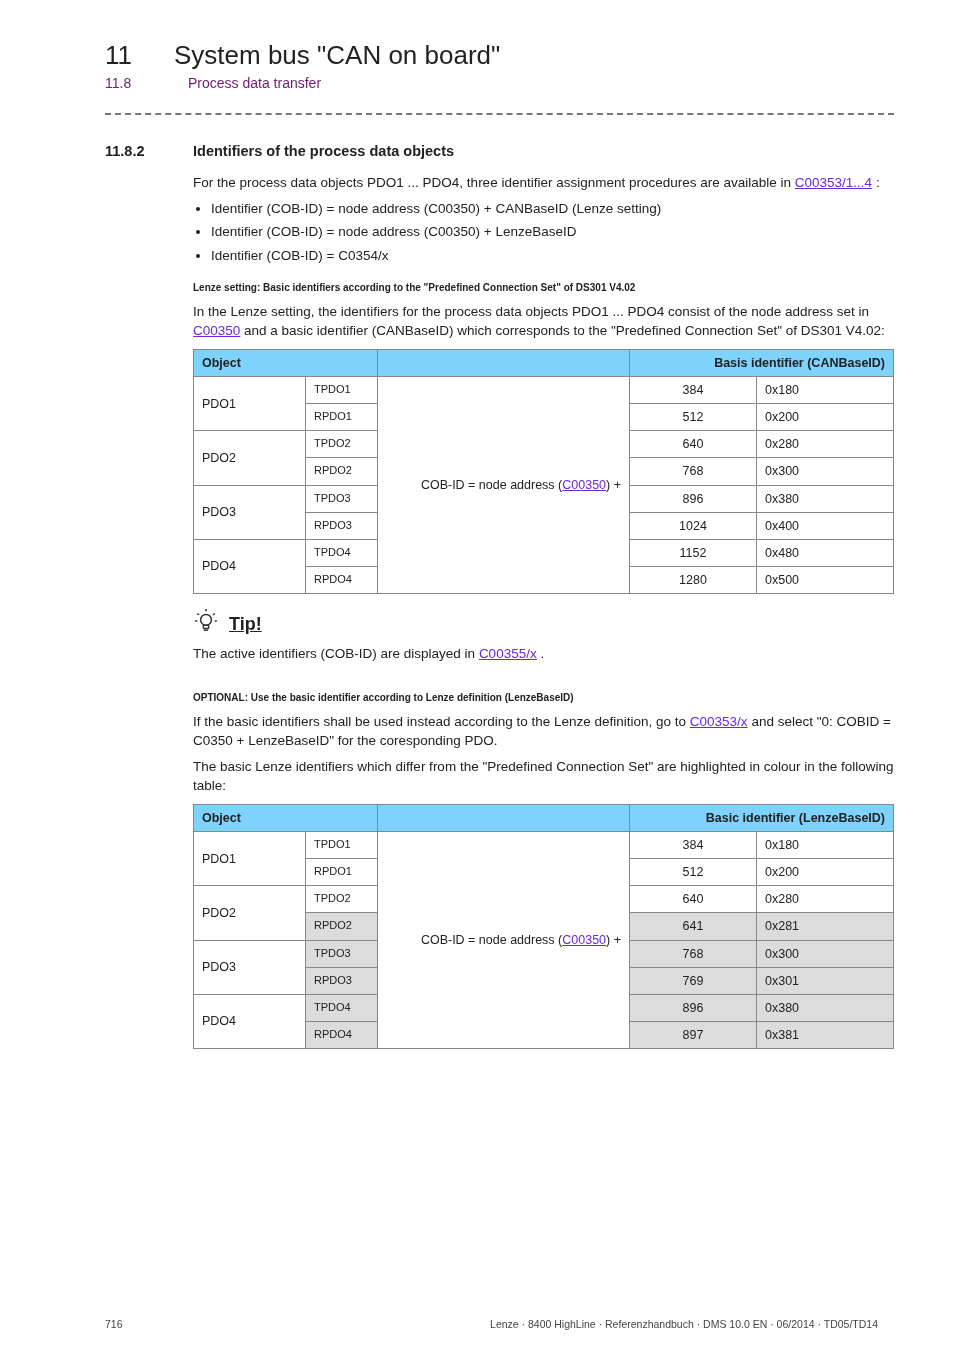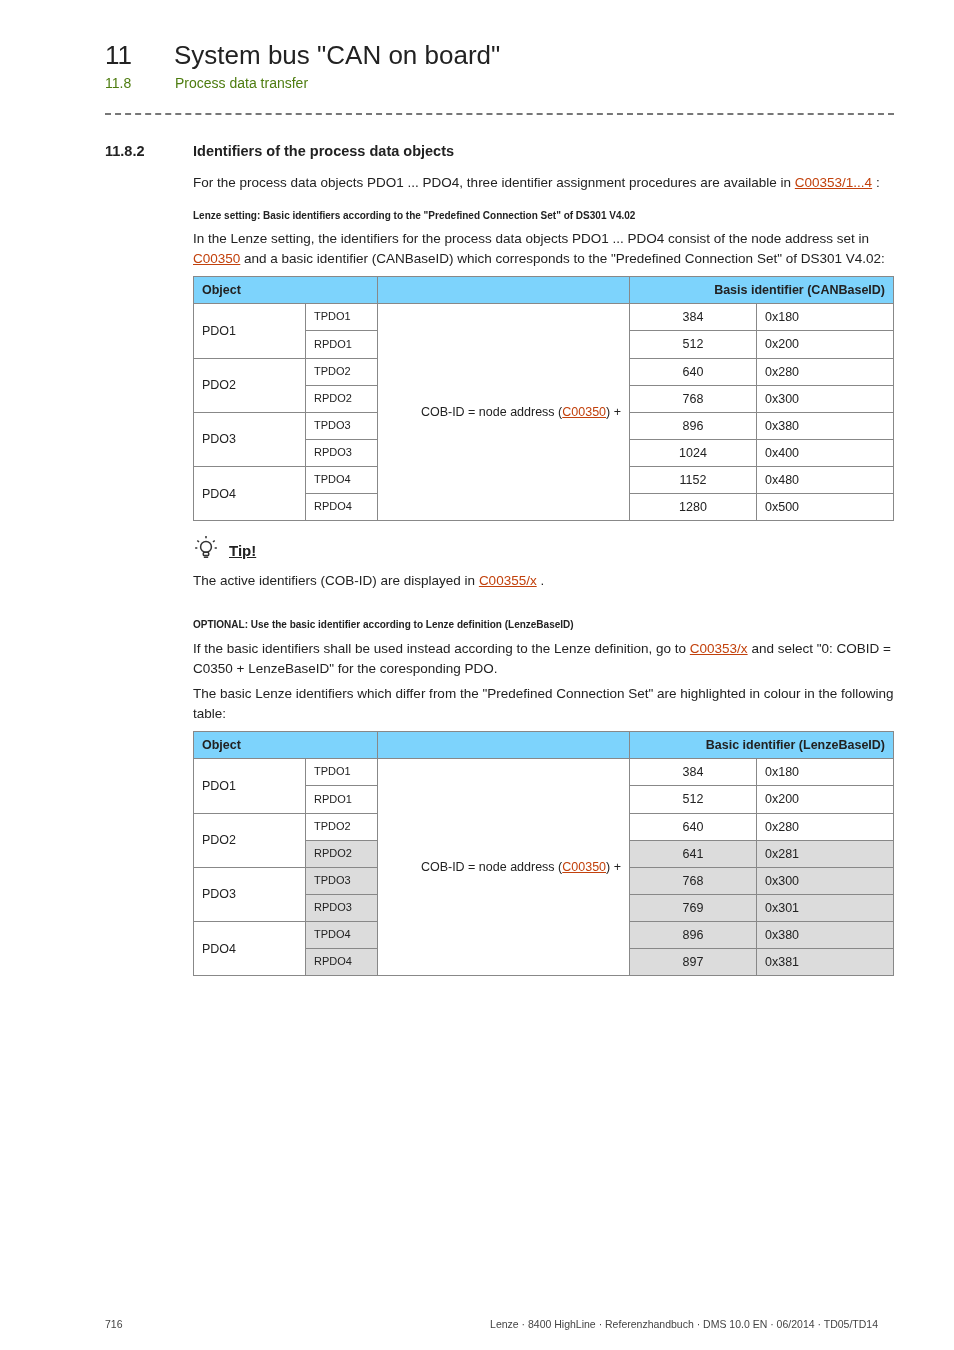--- a/index.html
+++ b/index.html
@@ -32,9 +32,9 @@
   .section-line {
     display: flex;
     align-items: baseline;
-    gap: 42px;
+    gap: 55px;
     font-size: 14px;
-    color: #4d7c0f;
+    color: #701a75;
     margin-bottom: 22px;
   }
   .section-num { width: 28px; }

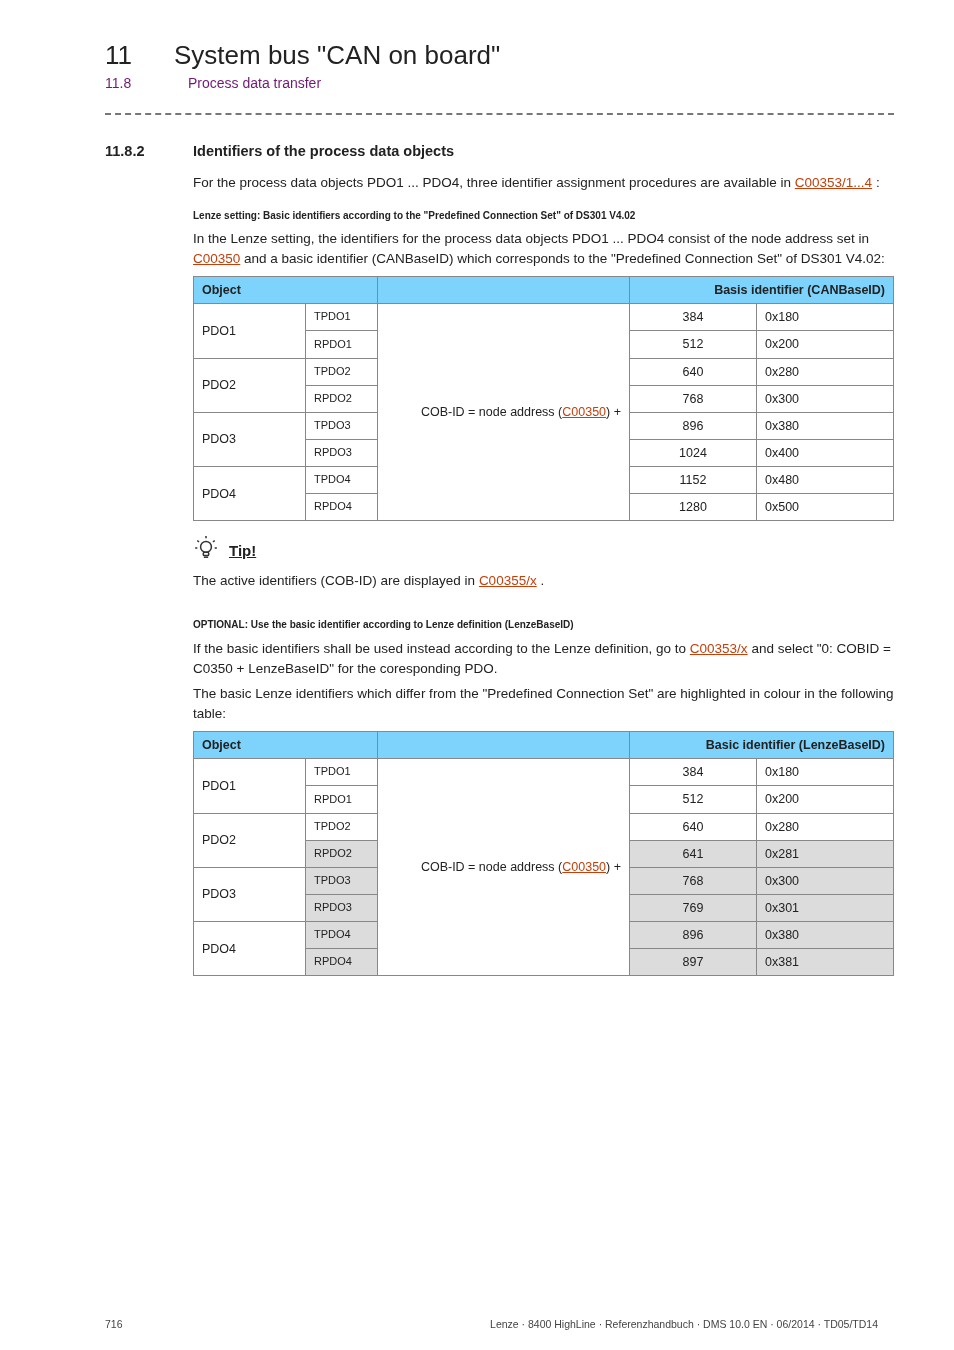--- a/index.html
+++ b/index.html
@@ -64,7 +64,7 @@
     line-height: 1.45;
   }
   .body-block p { margin: 0 0 6px 0; }
-  a.link { color: #c2410c; }
+  a.link { color: #6d28d9; }
   ul.bullets {
     margin: 6px 0 14px 0;
     padding-left: 18px;

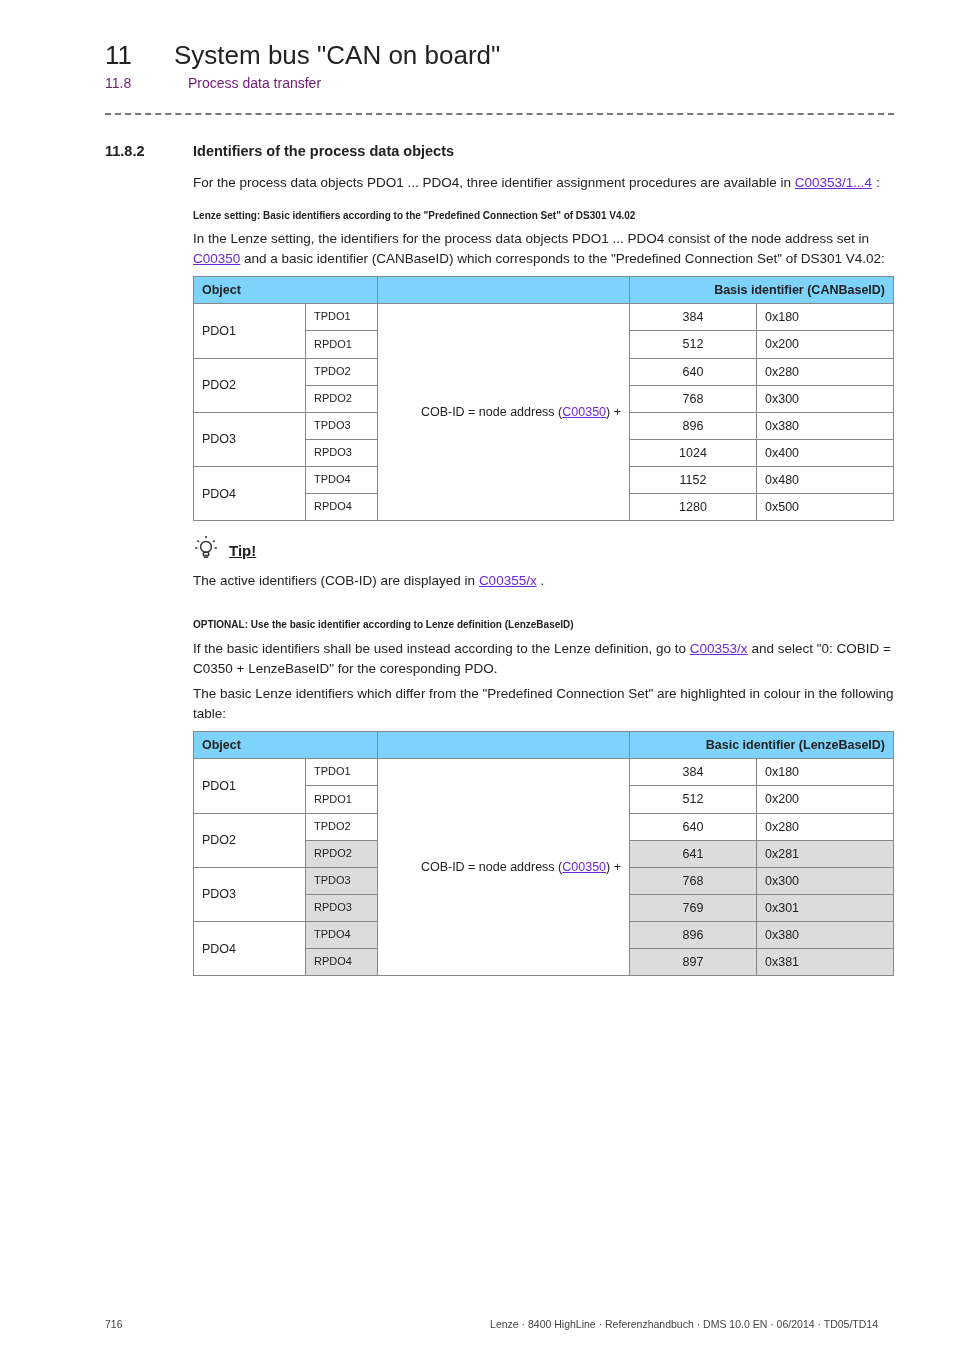--- a/index.html
+++ b/index.html
@@ -148,6 +148,11 @@
       <a class="link" href="#">C00353/1...4</a>
       <span> :</span>
     </p>
+    <ul class="bullets">
+      <li>Identifier (COB-ID) = node address (C00350) + CANBaseID (Lenze setting)</li>
+      <li>Identifier (COB-ID) = node address (C00350) + LenzeBaseID</li>
+      <li>Identifier (COB-ID) = C0354/x</li>
+    </ul>
 
     <div class="subhead">Lenze setting: Basic identifiers according to the "Predefined Connection Set" of DS301 V4.02</div>
     <p>

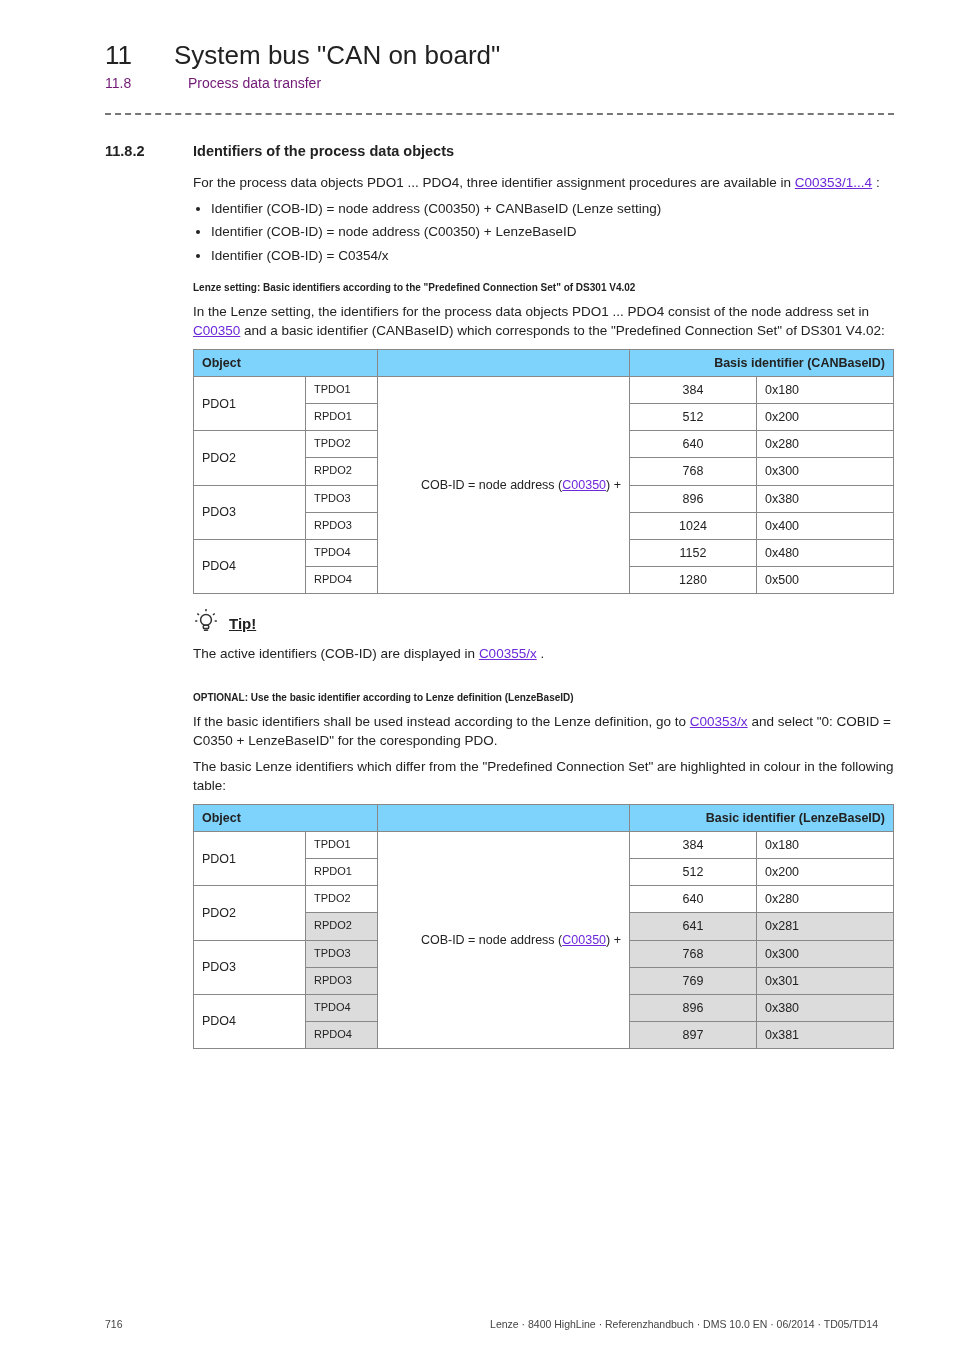--- a/index.html
+++ b/index.html
@@ -104,7 +104,7 @@
     margin: 14px 0 4px 0;
   }
   .tip-icon svg { width: 26px; height: 26px; }
-  .tip-label { font-weight: 700; font-size: 15px; text-decoration: underline; }
+  .tip-label { font-weight: 700; font-size: 18px; text-decoration: underline; }
   .tip-text {
     margin-left: 36px;
     font-size: 13.5px;

